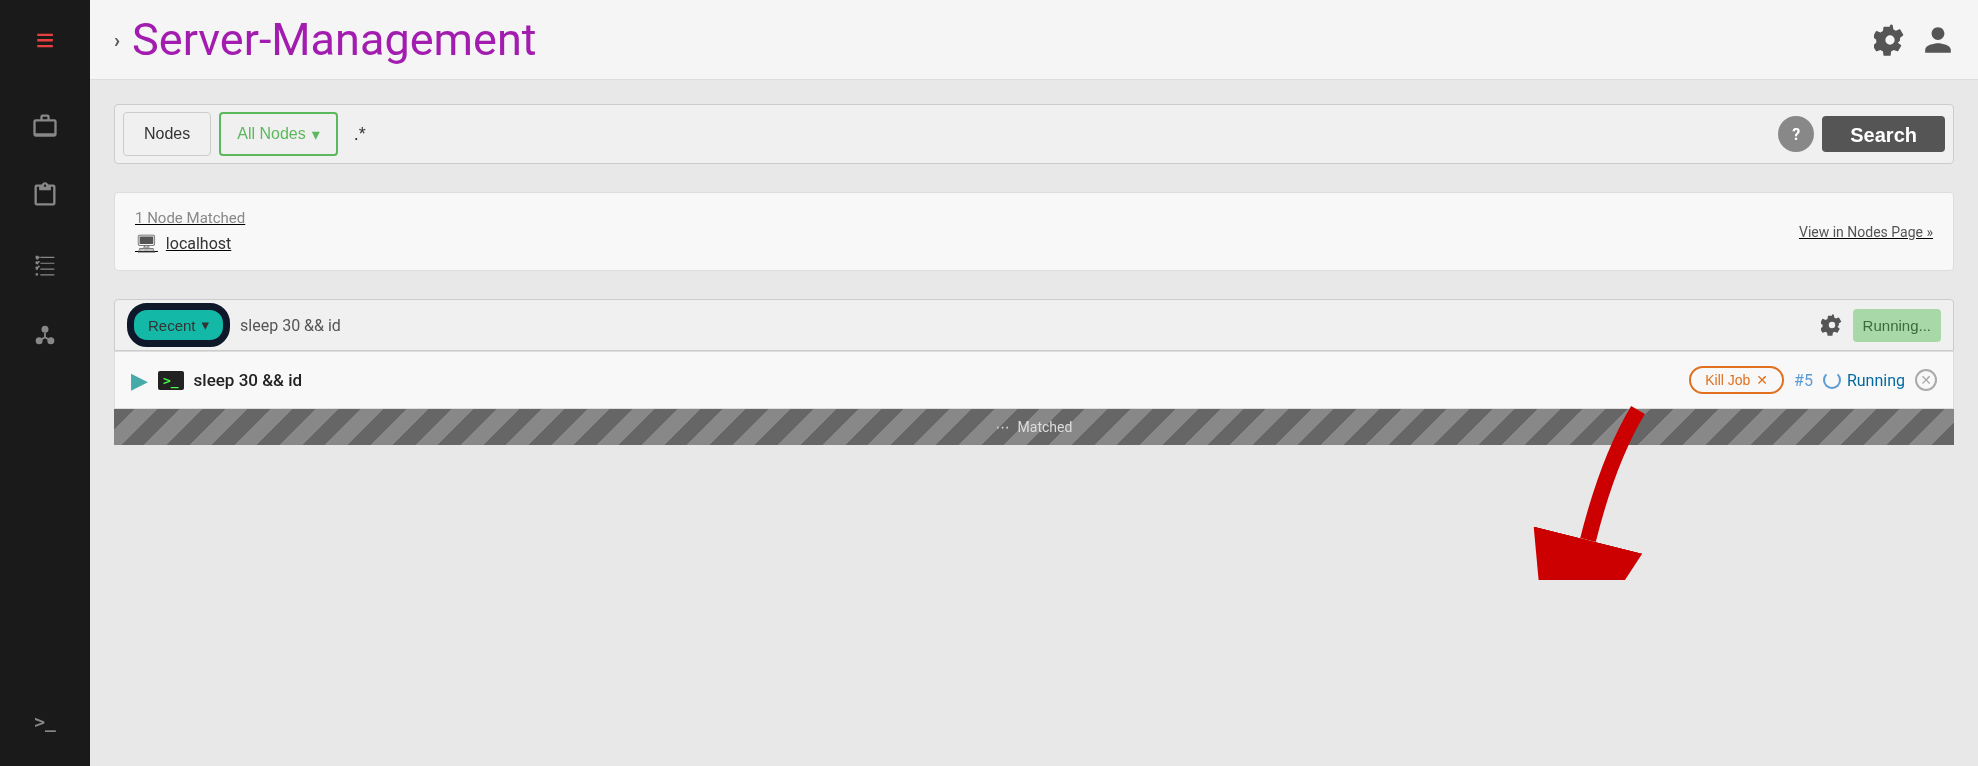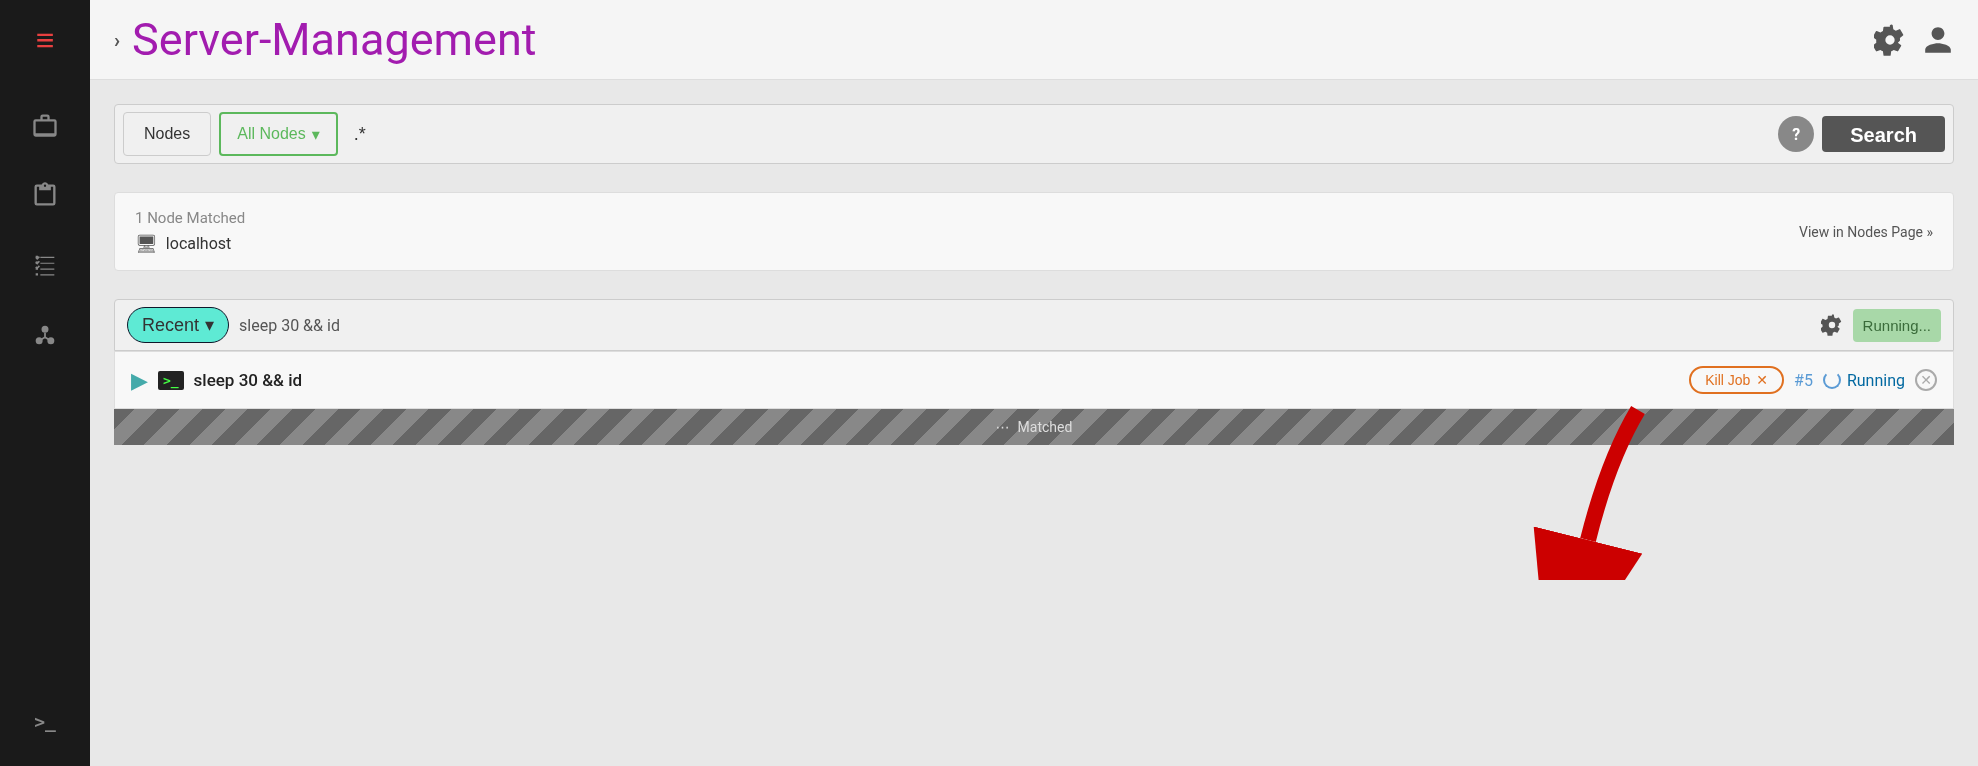--- a/index.html
+++ b/index.html
@@ -200,6 +200,7 @@
       display: flex;
       align-items: center;
       justify-content: space-between;
+      text-decoration: underline;
     }
     .node-matched-left { display: flex; flex-direction: column; gap: 6px; }
     .node-matched-label { color: #888; font-size: 15px; }

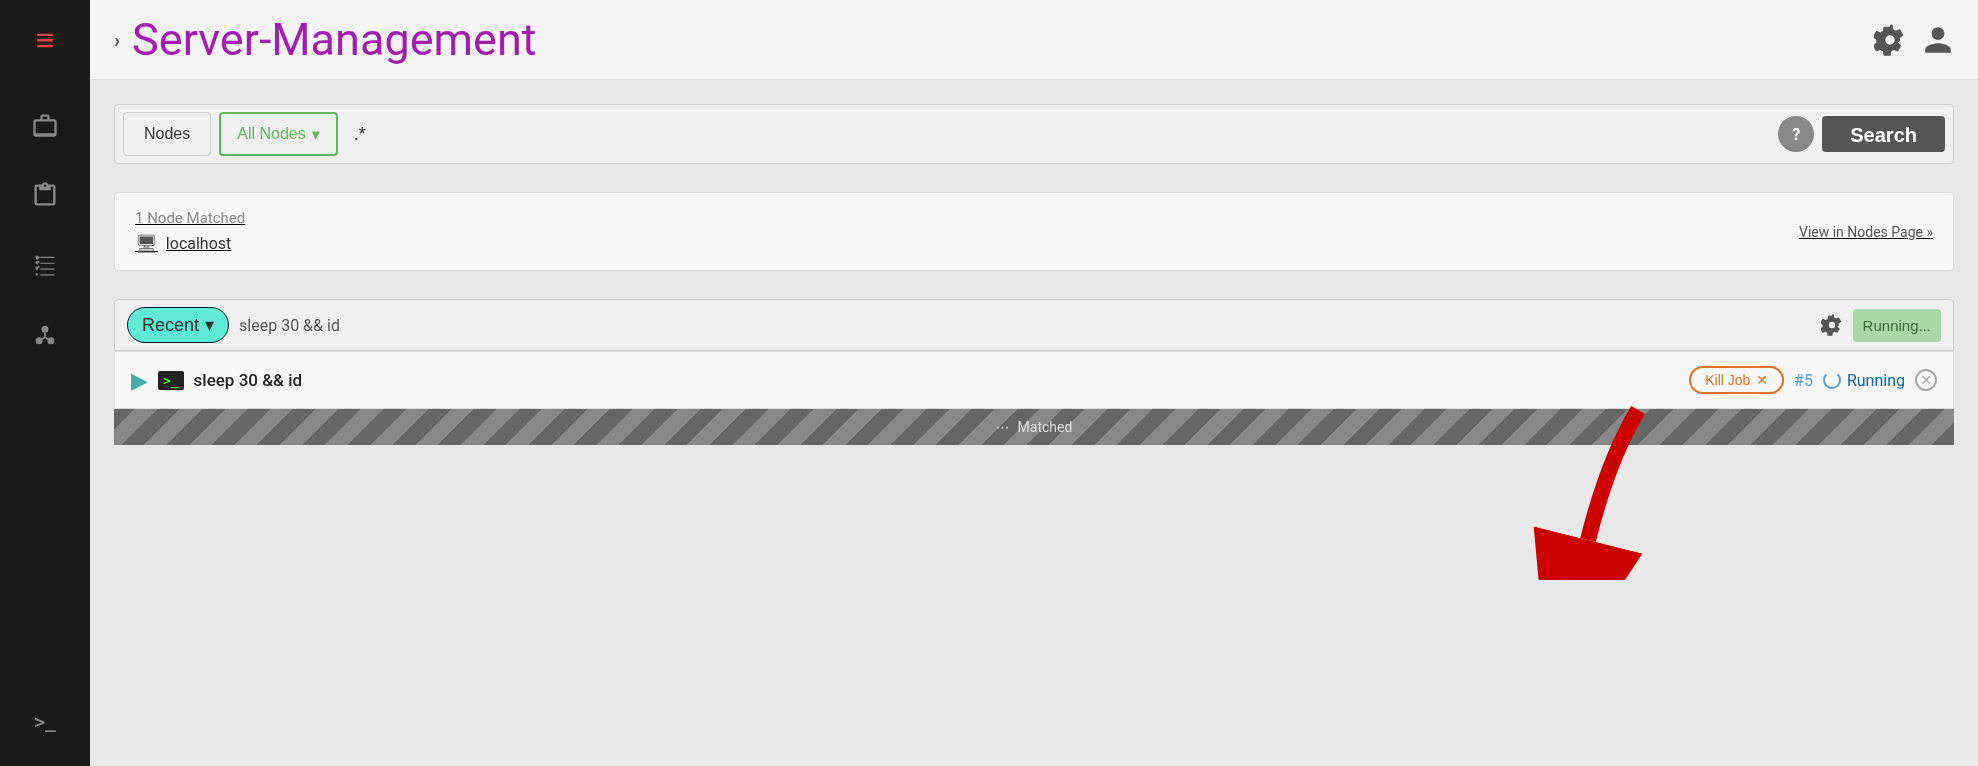--- a/index.html
+++ b/index.html
@@ -220,11 +220,11 @@
       gap: 10px;
     }
     .recent-btn {
-      border: 1px solid #0f172a;
-      background: #5eead4;
+      border: 7px solid #0f172a;
+      background: #14b8a6;
       border-radius: 20px;
       padding: 6px 14px;
-      font-size: 18px;
+      font-size: 15px;
       color: #333;
       cursor: pointer;
       display: flex;

